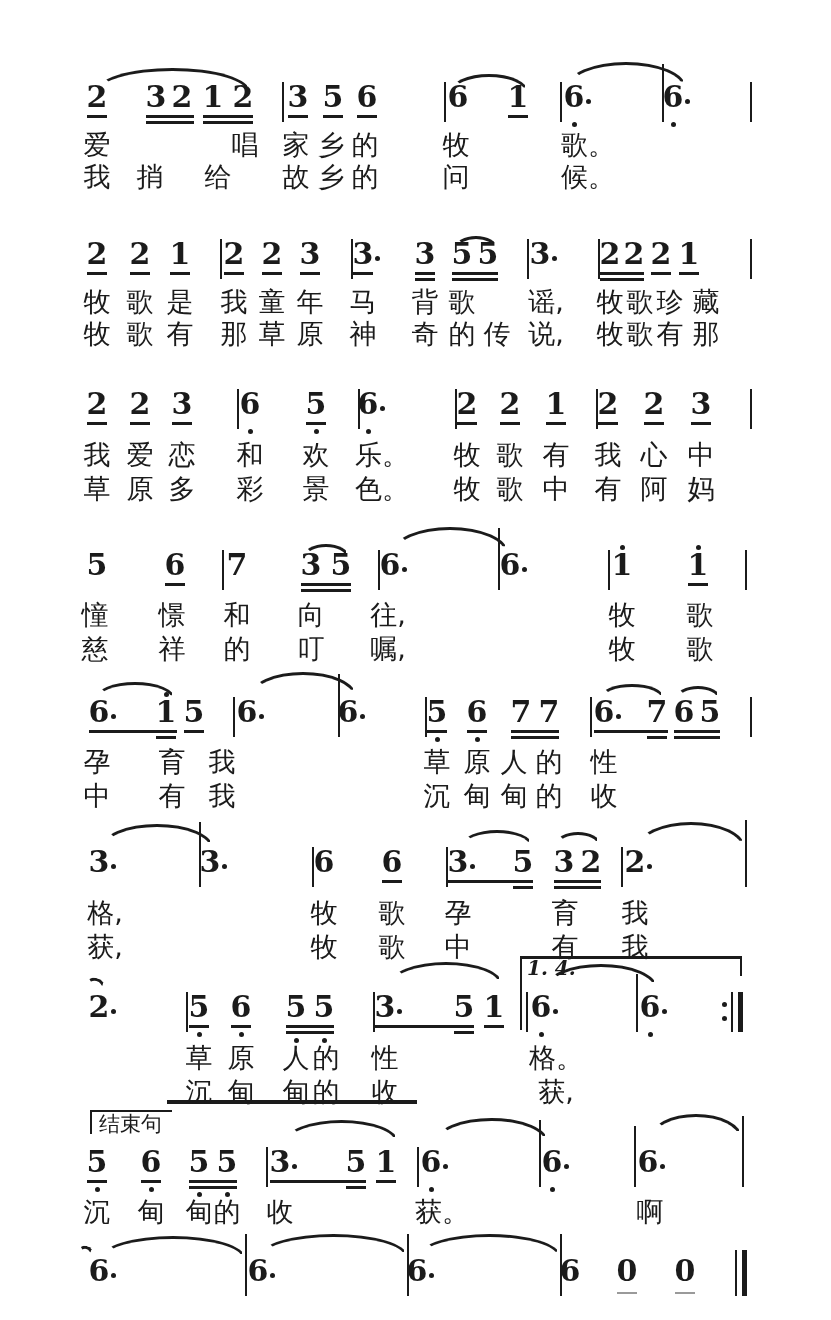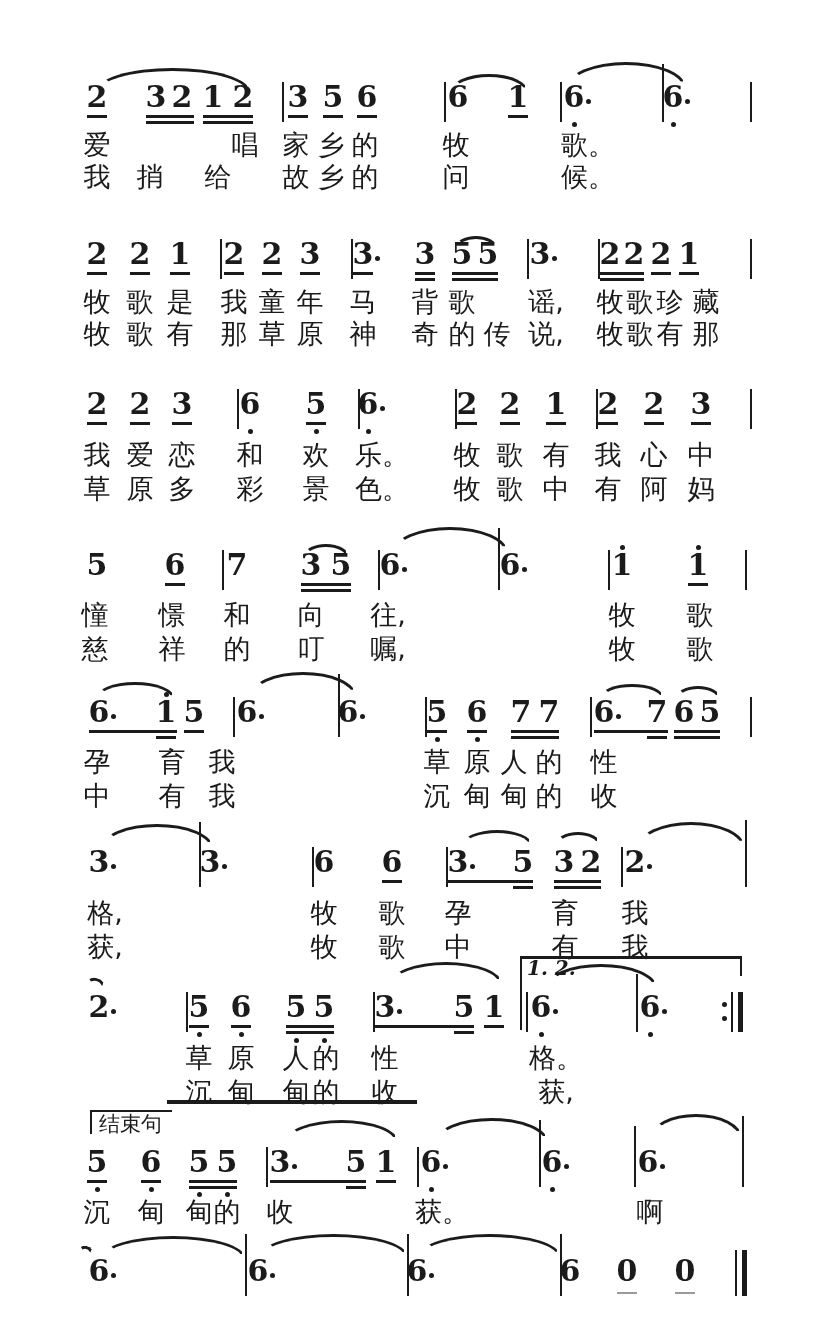--- a/index.html
+++ b/index.html
@@ -27,7 +27,7 @@
 <body>
 
 <div class="page" id="sheet">
-  <span class="volta-label">1. 2.</span>
+  <span class="volta-label">1. 4.</span>
   <span class="coda-label">结束句</span>
 <div class="bar" style="left: 282px; top: 82px; width: 2px; height: 40px;"></div>
     <div class="bar" style="left: 444px; top: 82px; width: 2px; height: 40px;"></div>

